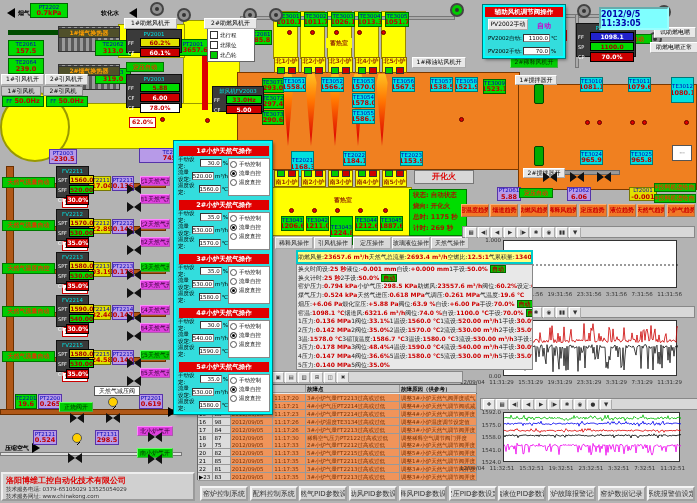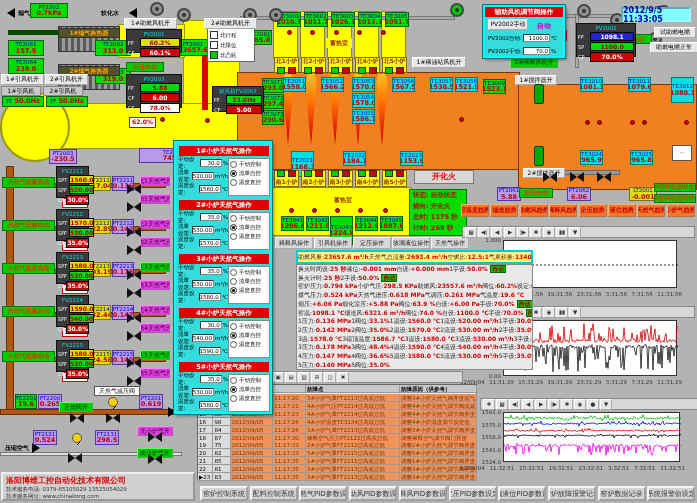--- a/index.html
+++ b/index.html
@@ -141,7 +141,7 @@
   <div class="a" style="left:168px;top:407px;width:0;height:0;border:5px solid transparent;border-left:8px solid #000"></div>
   <div class="a" style="left:32px;top:443px;width:0;height:0;border:5px solid transparent;border-left:8px solid #000"></div>
 
-  <div class="a datebox" style="left:621px;top:7px;width:70px;height:15px;z-index:25">2012/9/5 11:33:05</div>
+  <div class="a datebox" style="left:599px;top:7px;width:70px;height:23px;z-index:25">2012/9/5 11:33:05</div>
 
   <div class="a legend" style="left:207px;top:28px;width:48px;height:34px;z-index:5" id="legendbox">
       <div class="lr">

